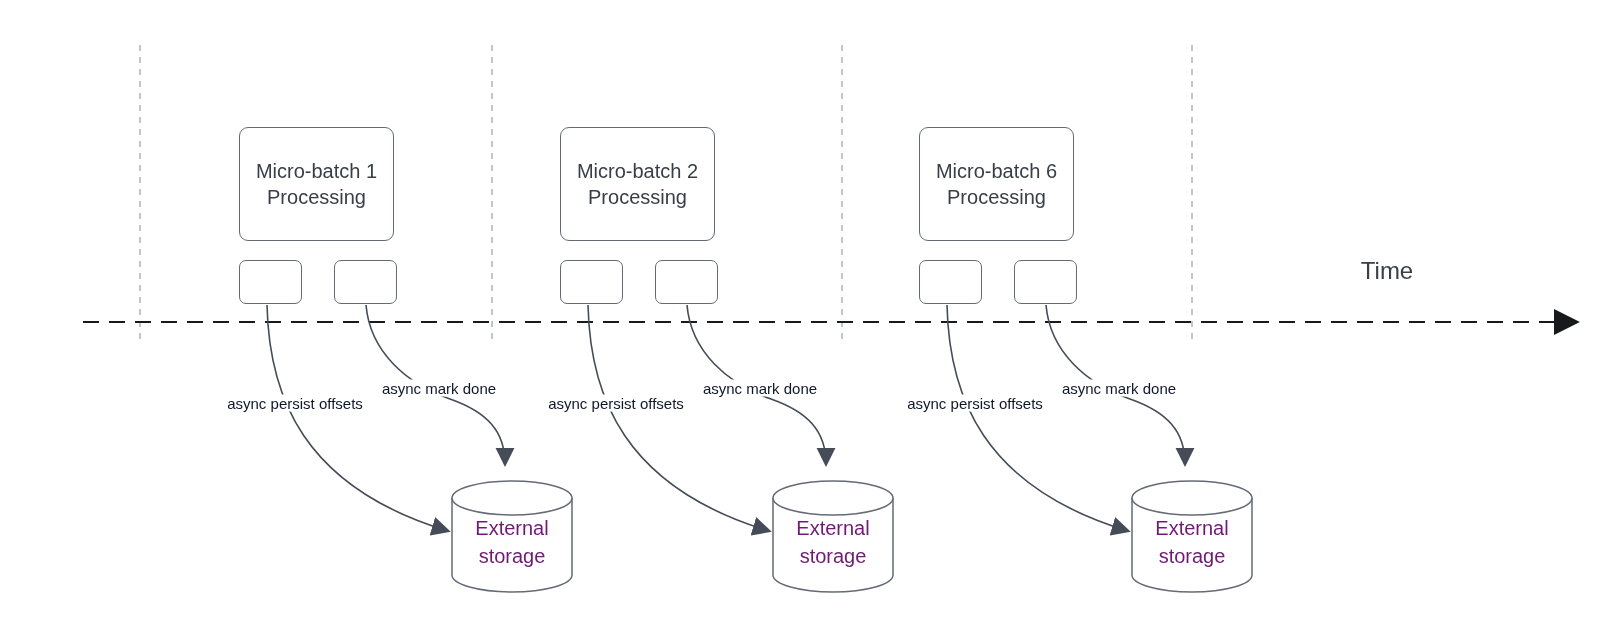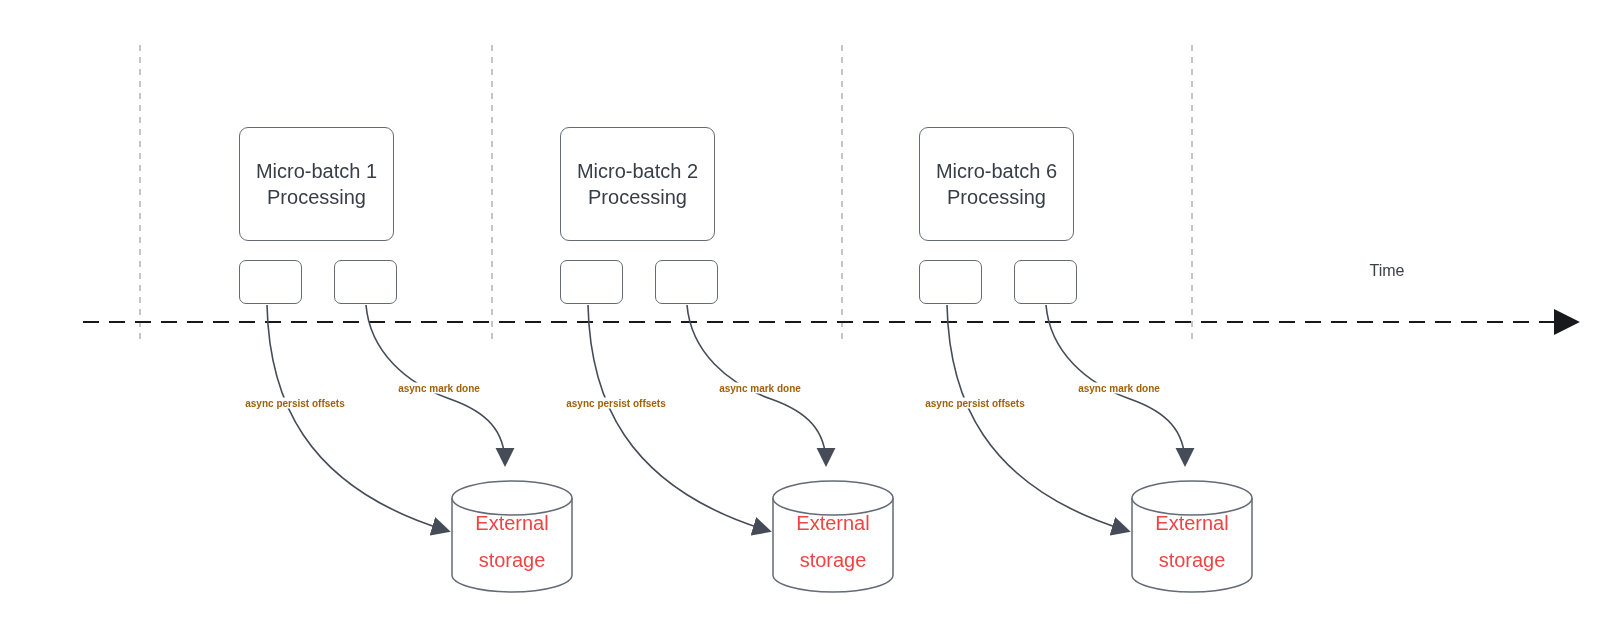--- a/index.html
+++ b/index.html
@@ -43,7 +43,7 @@
 
   .time-label{
     position:absolute;left:1387px;top:271px;transform:translate(-50%,-50%);
-    font-size:16px;color:#3a4048;white-space:nowrap;
+    font-size:24px;color:#3a4048;white-space:nowrap;
   }
 </style>
 </head>

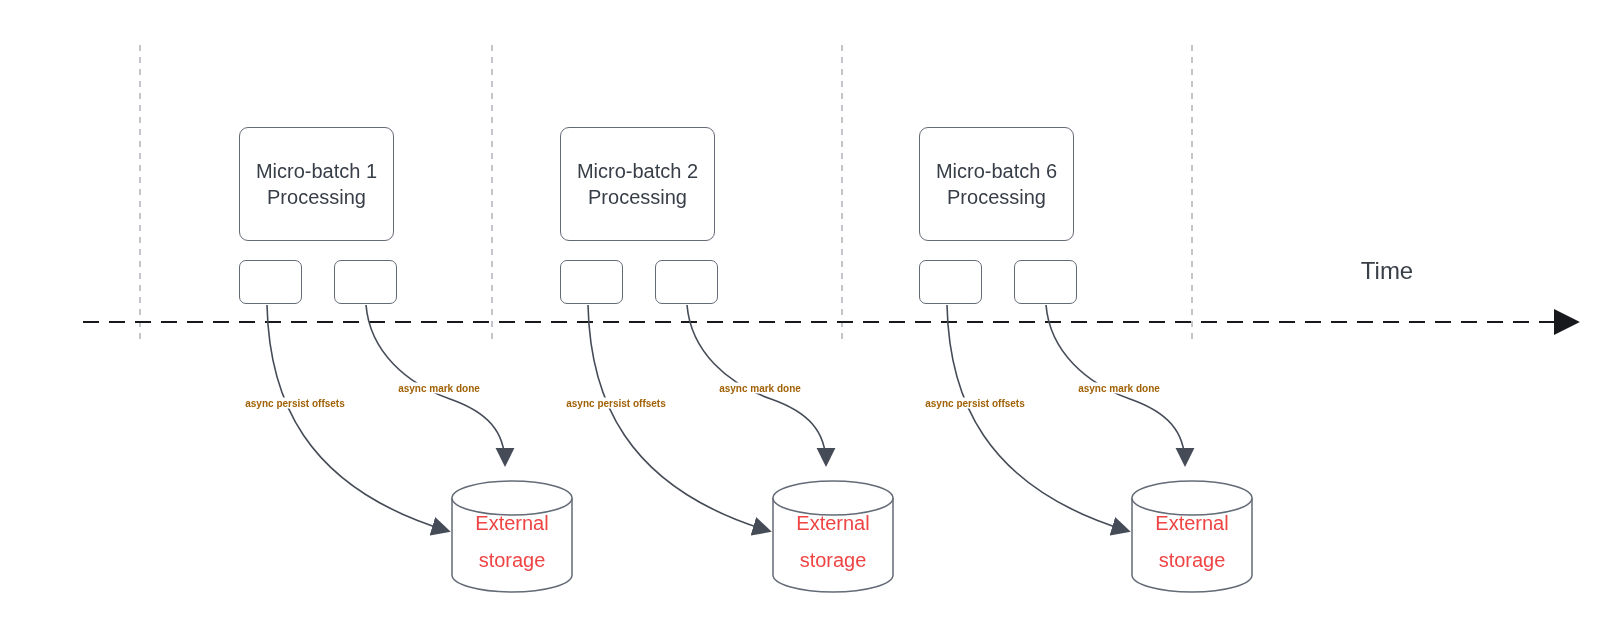--- a/index.html
+++ b/index.html
@@ -28,7 +28,7 @@
 
   .flow-label{
     position:absolute;transform:translate(-50%,-50%);
-    font-size:10px;font-weight:bold;color:#a16207;white-space:nowrap;
+    font-size:15px;font-weight:normal;color:#0f172a;white-space:nowrap;
     background:#ffffff;padding:0 3px;
   }
   .persist-label{left:56px;top:403px}

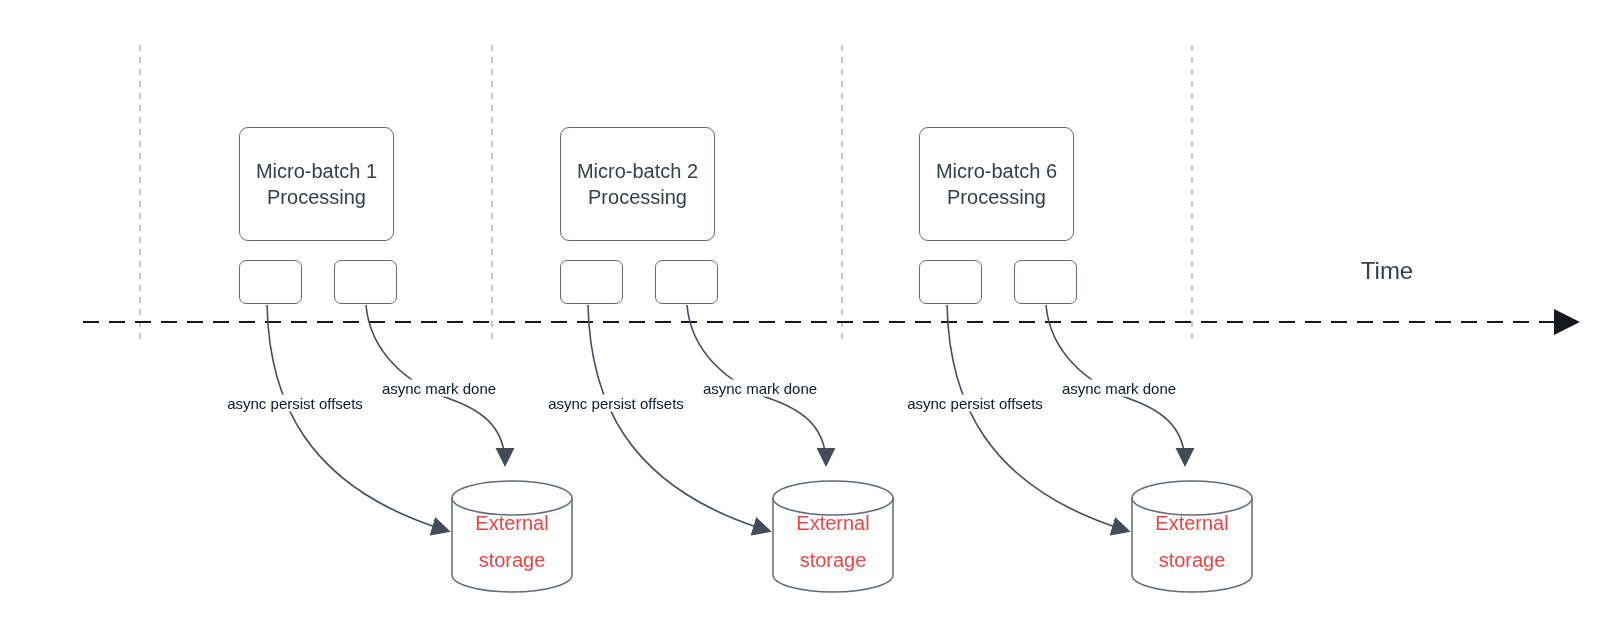--- a/index.html
+++ b/index.html
@@ -39,7 +39,7 @@
     display:flex;align-items:center;justify-content:center;
     text-align:center;box-sizing:border-box;padding:0 12px;
   }
-  .storage-label span{font-size:20px;line-height:37px;color:#ef4444;}
+  .storage-label span{font-size:20px;line-height:28px;color:#701a75;}
 
   .time-label{
     position:absolute;left:1387px;top:271px;transform:translate(-50%,-50%);

